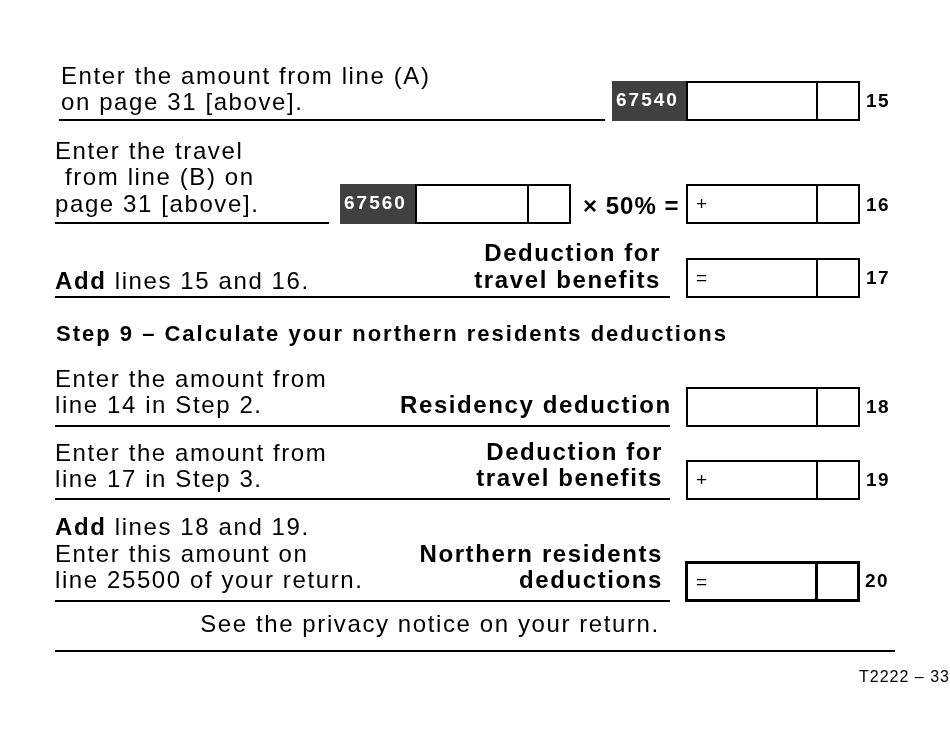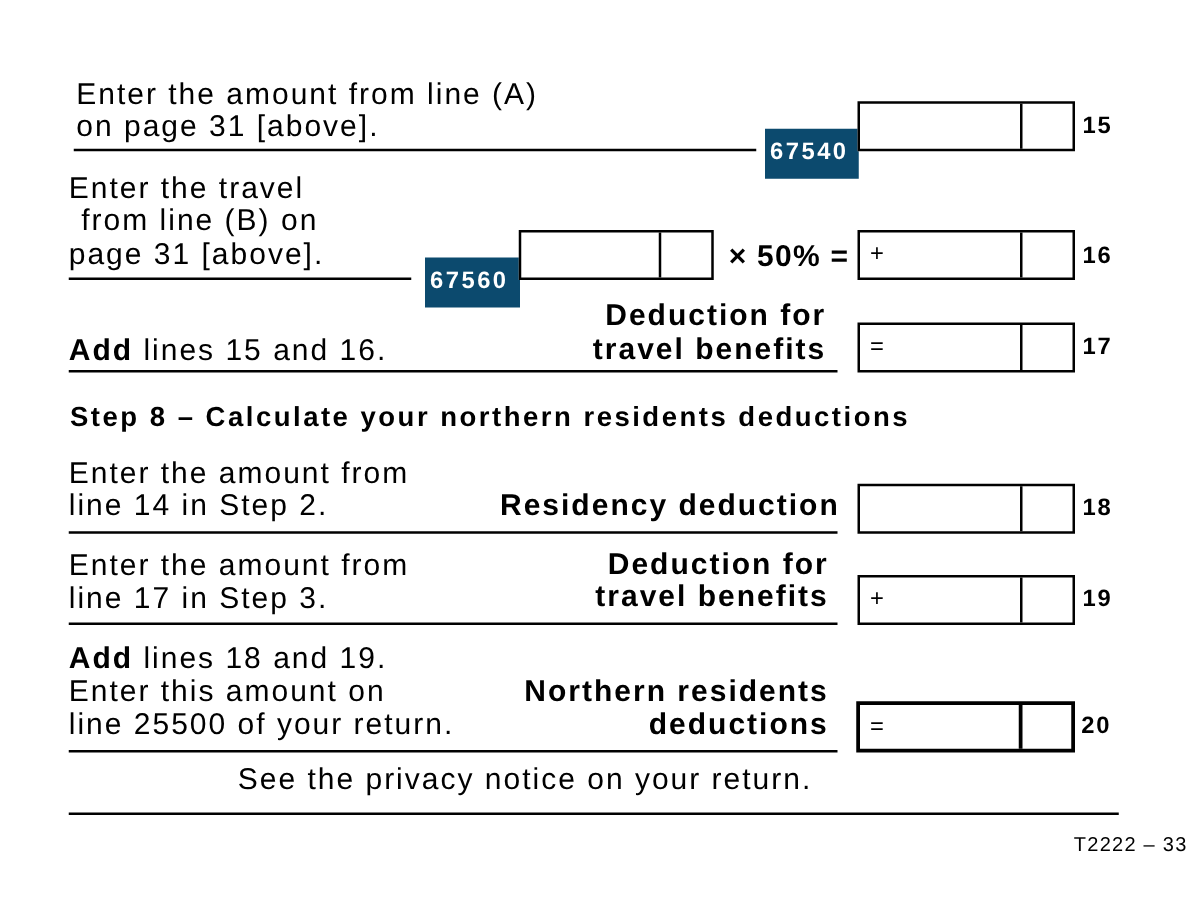--- a/index.html
+++ b/index.html
@@ -13,8 +13,8 @@
   .box.thick { border-width: 3px; }
   .cents { position: absolute; top: 0; bottom: 0; border-left: 2px solid #000; }
   .box.thick .cents { border-left-width: 3px; }
-  .code { position: absolute; background: #0c4a6e; color: #fff; font-weight: bold;
-          font-size: 19px; letter-spacing: 2px; line-height: 38px; padding-left: 4px; box-sizing: border-box; margin-top: 22px; }
+  .code { position: absolute; background: #404040; color: #fff; font-weight: bold;
+          font-size: 19px; letter-spacing: 2px; line-height: 38px; padding-left: 4px; box-sizing: border-box; }
   .sign { position: absolute; left: 8px; top: 0; font-size: 19px; line-height: 36px; }
   .lineno { position: absolute; font-weight: bold; font-size: 19px; letter-spacing: 1.5px; line-height: 26px; }
   .right { text-align: right; }

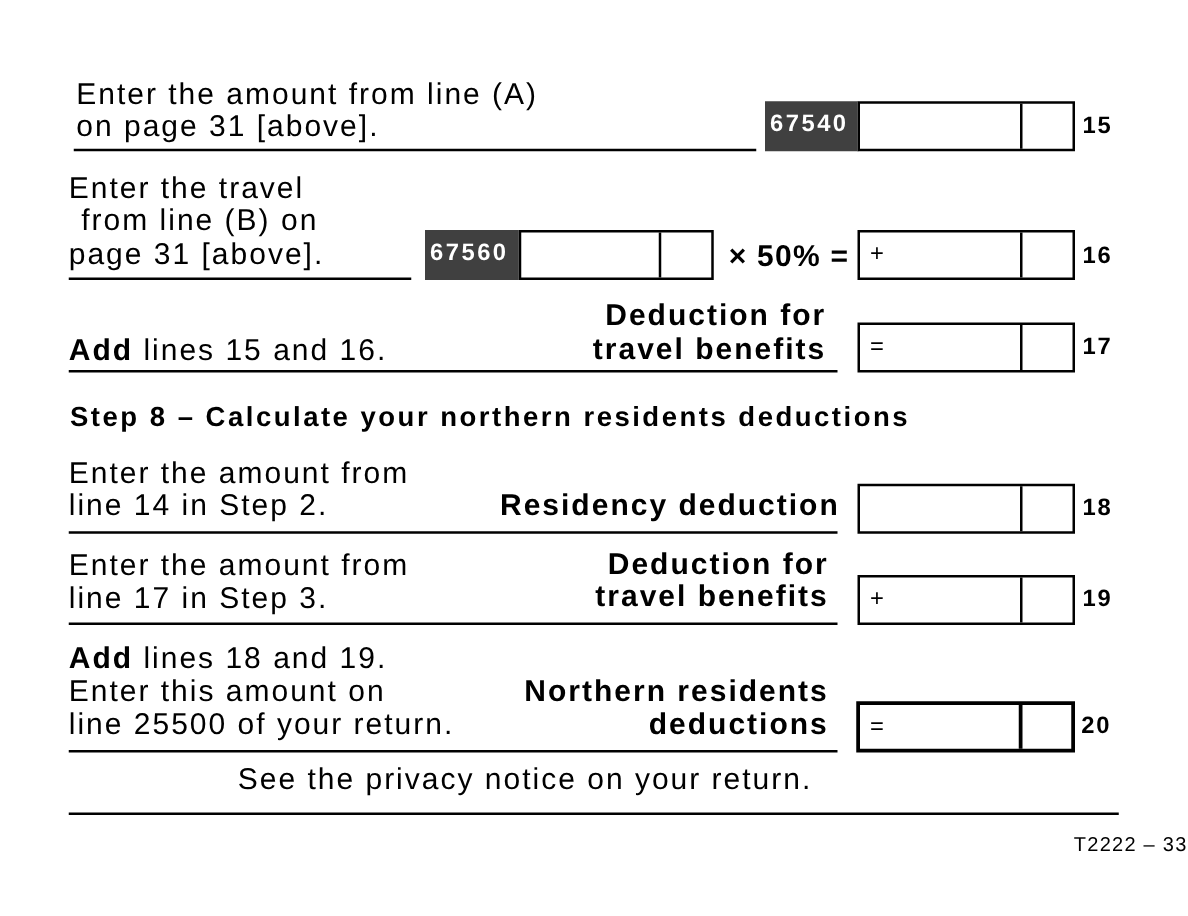--- a/index.html
+++ b/index.html
@@ -64,7 +64,7 @@
   <div class="lineno" style="left:866px;top:265px;">17</div>
 </div>
 
-<div class="abs bold" style="left:56px;top:319px;font-size:22px;letter-spacing:2px;line-height:30px;white-space:nowrap;">Step 8 – Calculate your northern residents deductions</div>
+<div class="abs bold" style="left:56px;top:319px;font-size:22px;letter-spacing:2px;line-height:30px;white-space:nowrap;">Step 9 – Calculate your northern residents deductions</div>
 
 <div>
   <div class="abs txt" style="left:55px;top:366px;">Enter the amount from</div>

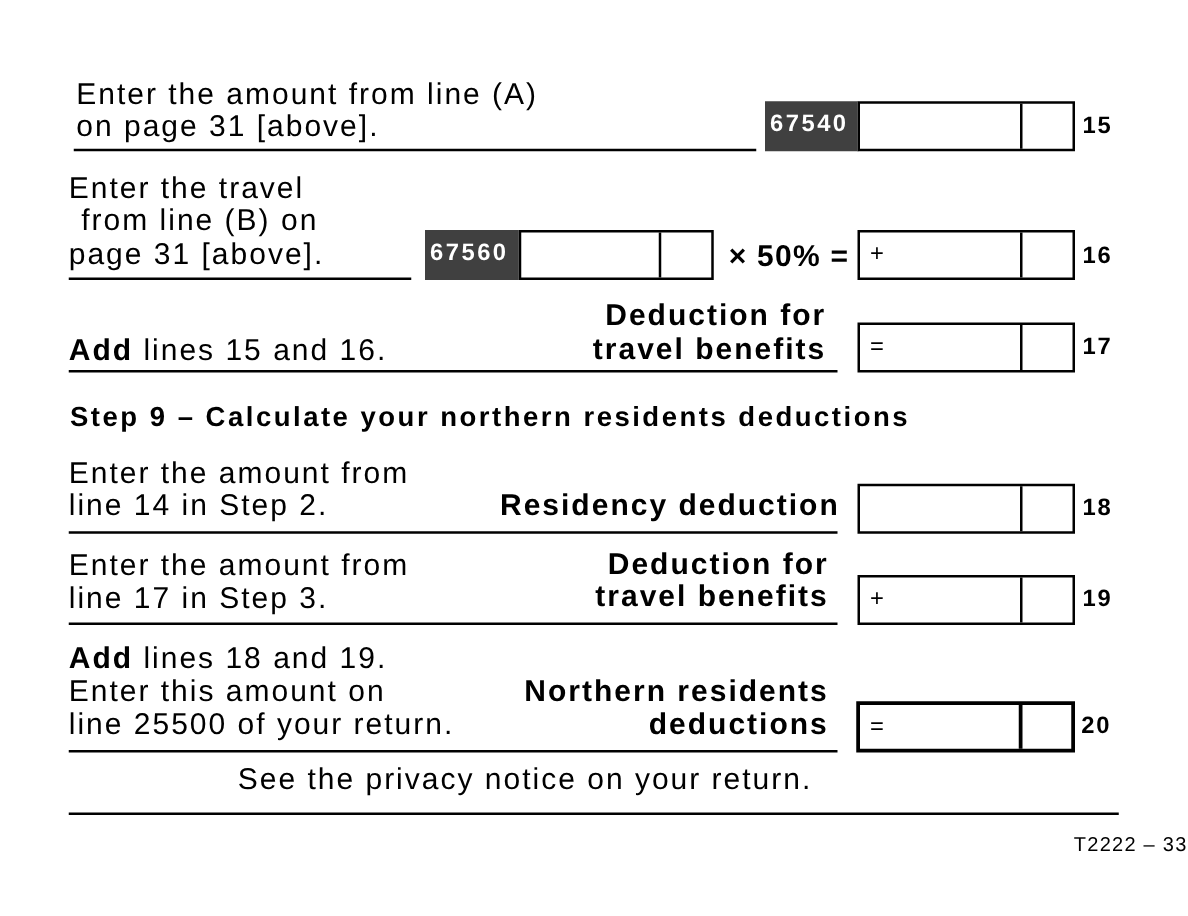--- a/index.html
+++ b/index.html
@@ -106,7 +106,7 @@
   <div class="lineno" style="left:865px;top:568px;">20</div>
 </div>
 
-<div class="abs txt" style="left:0;top:611px;width:840px;text-align:center;">See the privacy notice on your return.</div>
+<div class="abs txt" style="left:0;top:611px;width:840px;text-align:center;padding-left:10px;">See the privacy notice on your return.</div>
 <div class="rule" style="left:55px;top:650px;width:840px;"></div>
 <div class="abs" style="left:0;top:668px;width:950px;text-align:right;font-size:16px;letter-spacing:1px;">T2222 – 33</div>
 

